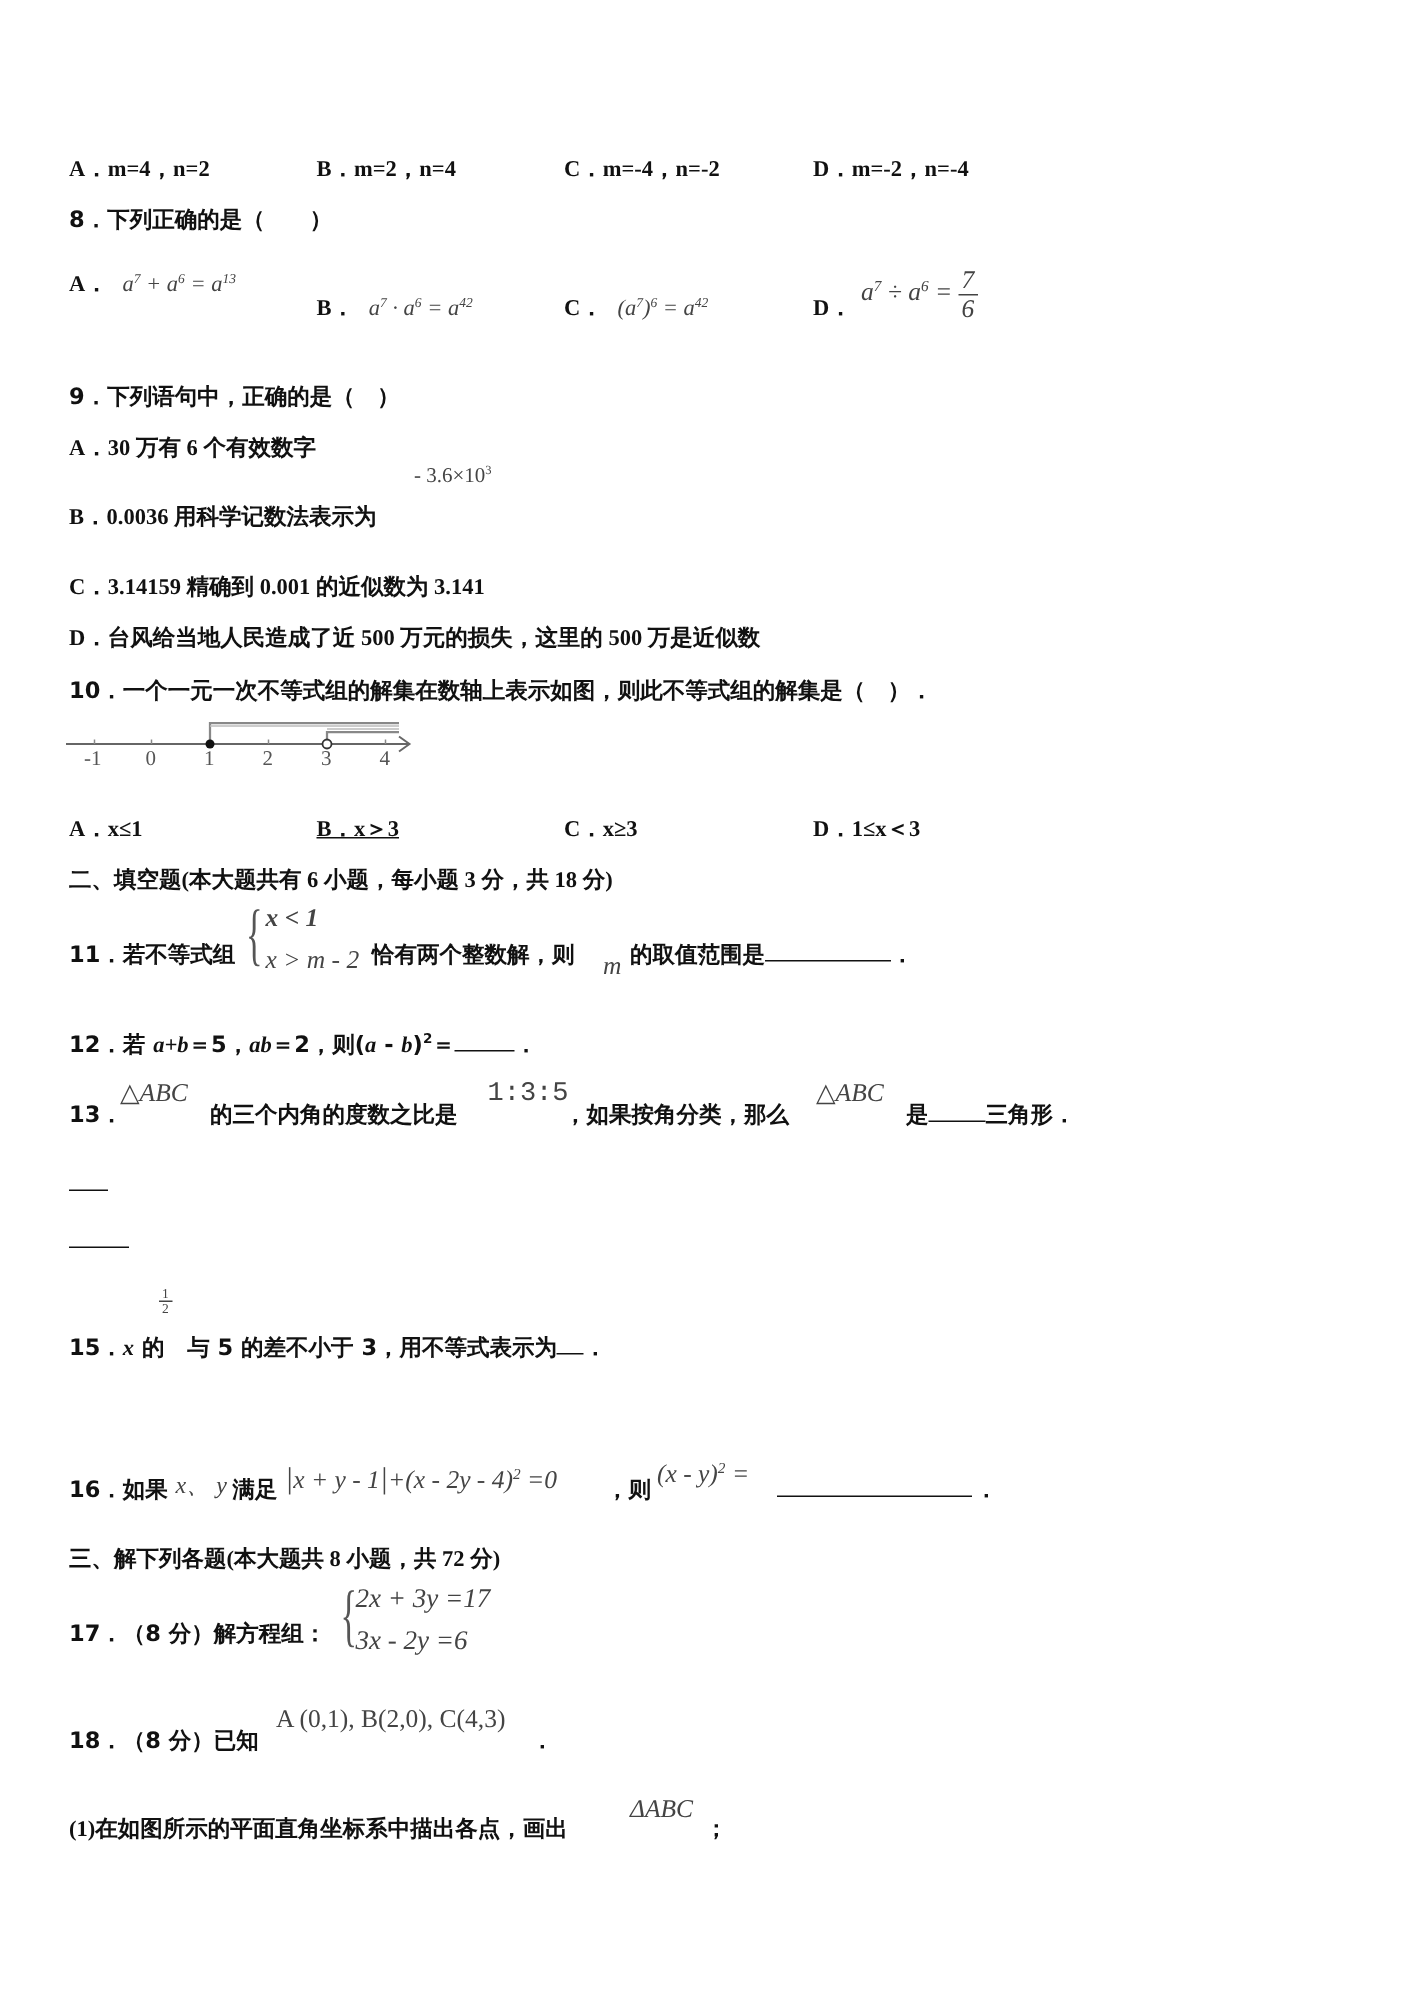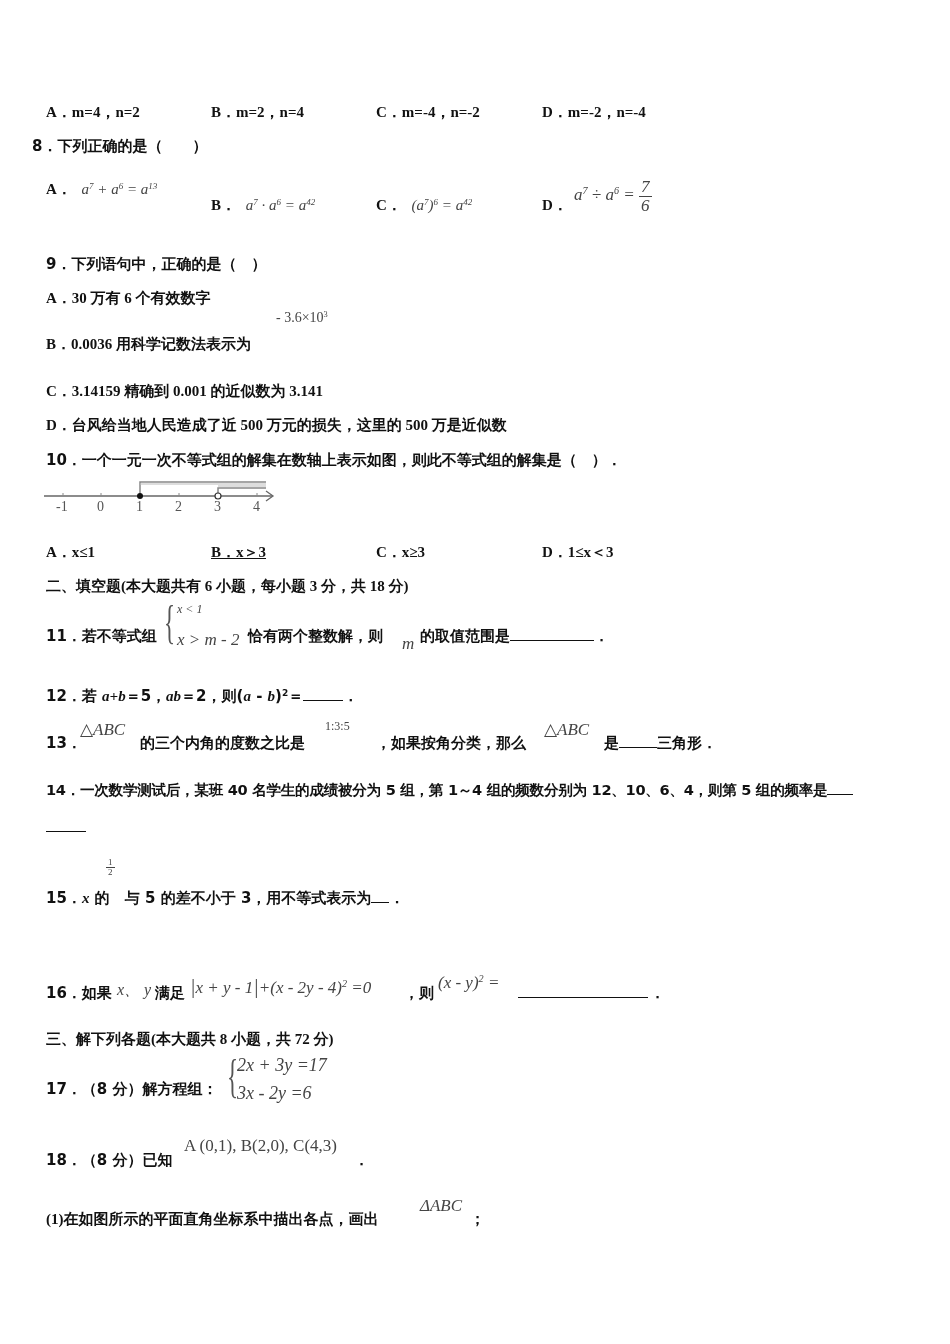--- a/index.html
+++ b/index.html
@@ -33,7 +33,7 @@
   <span>D．</span><span>m=-2，n=-4</span>
 </div>
 
-<div class="abs q" style="left:32px;top:137px;text-align:right;">8．下列正确的是（　　）</div>
+<div class="abs q" style="left:46px;top:137px;text-align:right;">8．下列正确的是（　　）</div>
 
 <div class="abs b" style="left:46px;top:180px;">
   <span>A．</span>

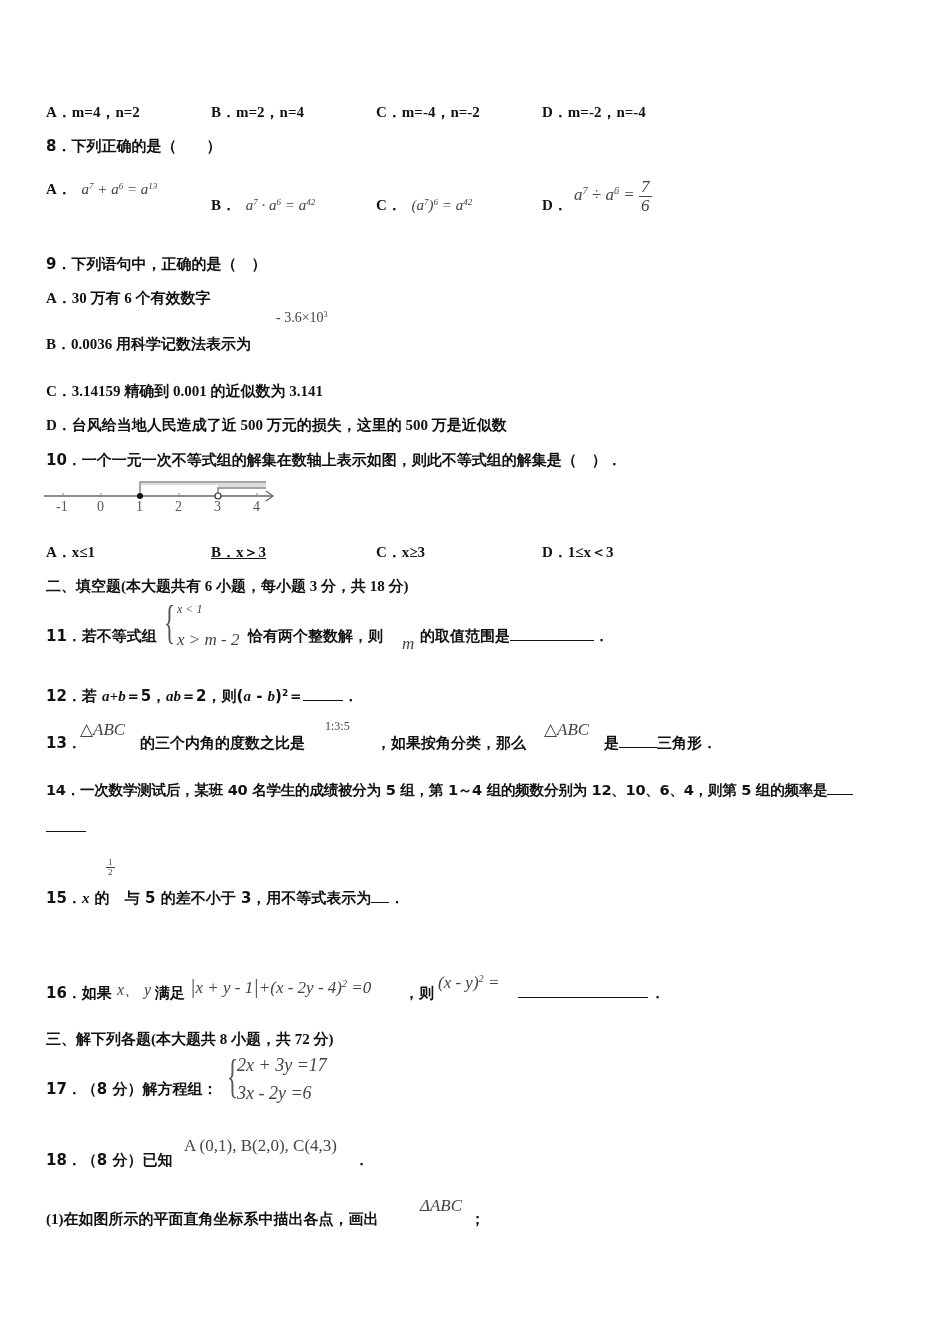--- a/index.html
+++ b/index.html
@@ -120,7 +120,7 @@
 
 <div class="abs q" style="left:46px;top:627px;">11．若不等式组</div>
 <div class="abs brace" style="left:164px;top:598px;font-size:46px;line-height:50px;transform:scaleX(0.5);transform-origin:left;">{</div>
-<div class="abs math" style="left:177px;top:602px;font-size:12px;">x &lt; 1</div>
+<div class="abs math" style="left:177px;top:602px;font-size:17px;font-weight:bold;">x &lt; 1</div>
 <div class="abs math" style="left:177px;top:630px;font-size:17px;">x &gt; m - 2</div>
 <div class="abs q" style="left:248px;top:627px;">恰有两个整数解，则</div>
 <div class="abs math" style="left:402px;top:634px;font-size:17px;">m</div>

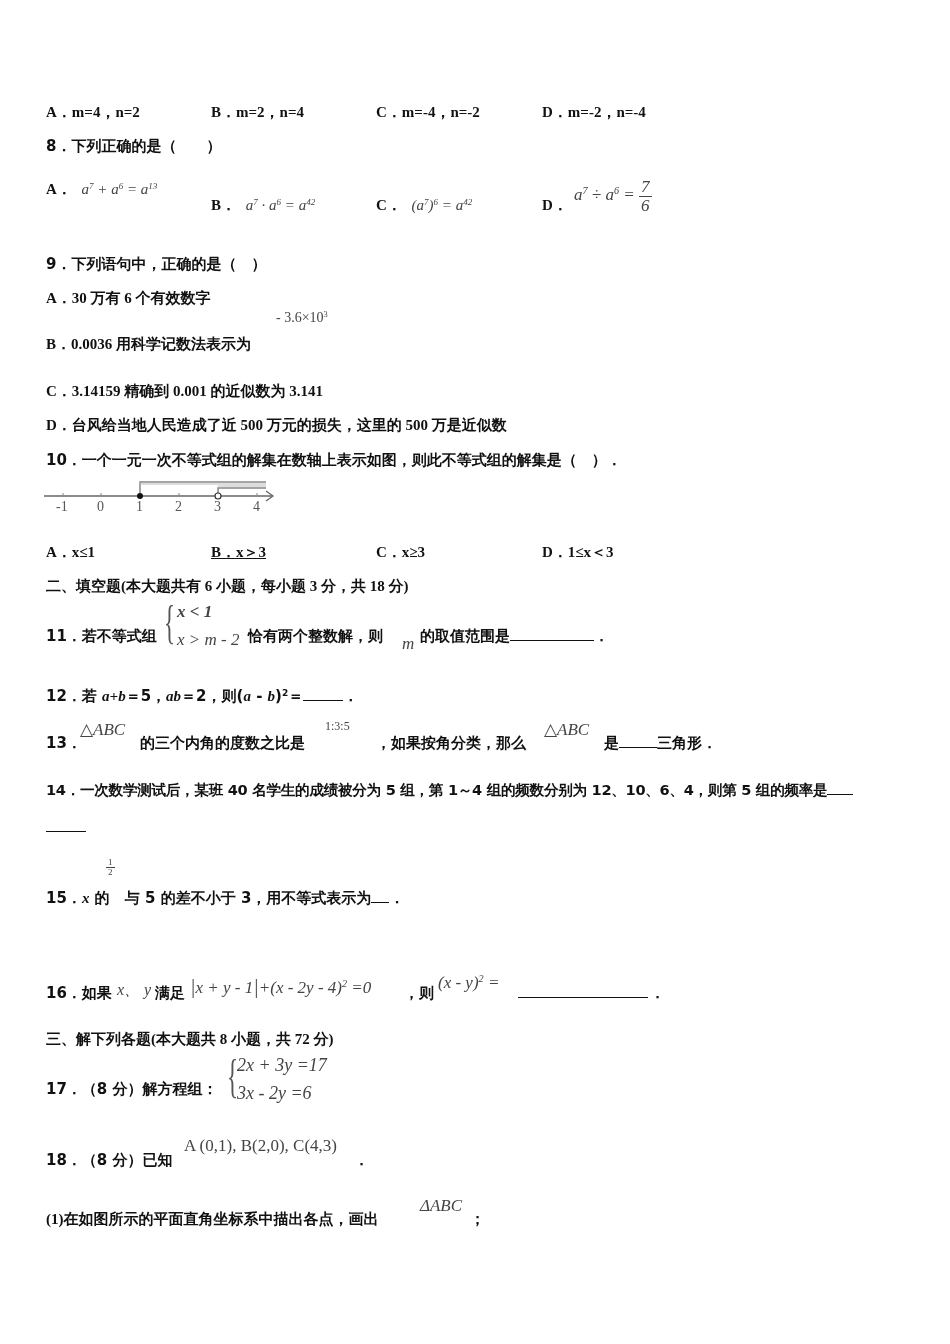--- a/index.html
+++ b/index.html
@@ -135,7 +135,7 @@
 <div class="abs q" style="left:46px;top:734px;">13．</div>
 <div class="abs mathn" style="left:80px;top:719px;font-size:17px;font-style:italic;">△ABC</div>
 <div class="abs q" style="left:140px;top:734px;">的三个内角的度数之比是</div>
-<div class="abs mathn" style="left:325px;top:719px;font-size:12px;">1:3:5</div>
+<div class="abs mathn" style="left:325px;top:719px;font-size:18px;font-family:Liberation Mono, monospace;">1:3:5</div>
 <div class="abs q" style="left:376px;top:734px;">，如果按角分类，那么</div>
 <div class="abs mathn" style="left:544px;top:719px;font-size:17px;font-style:italic;">△ABC</div>
 <div class="abs q" style="left:604px;top:734px;">

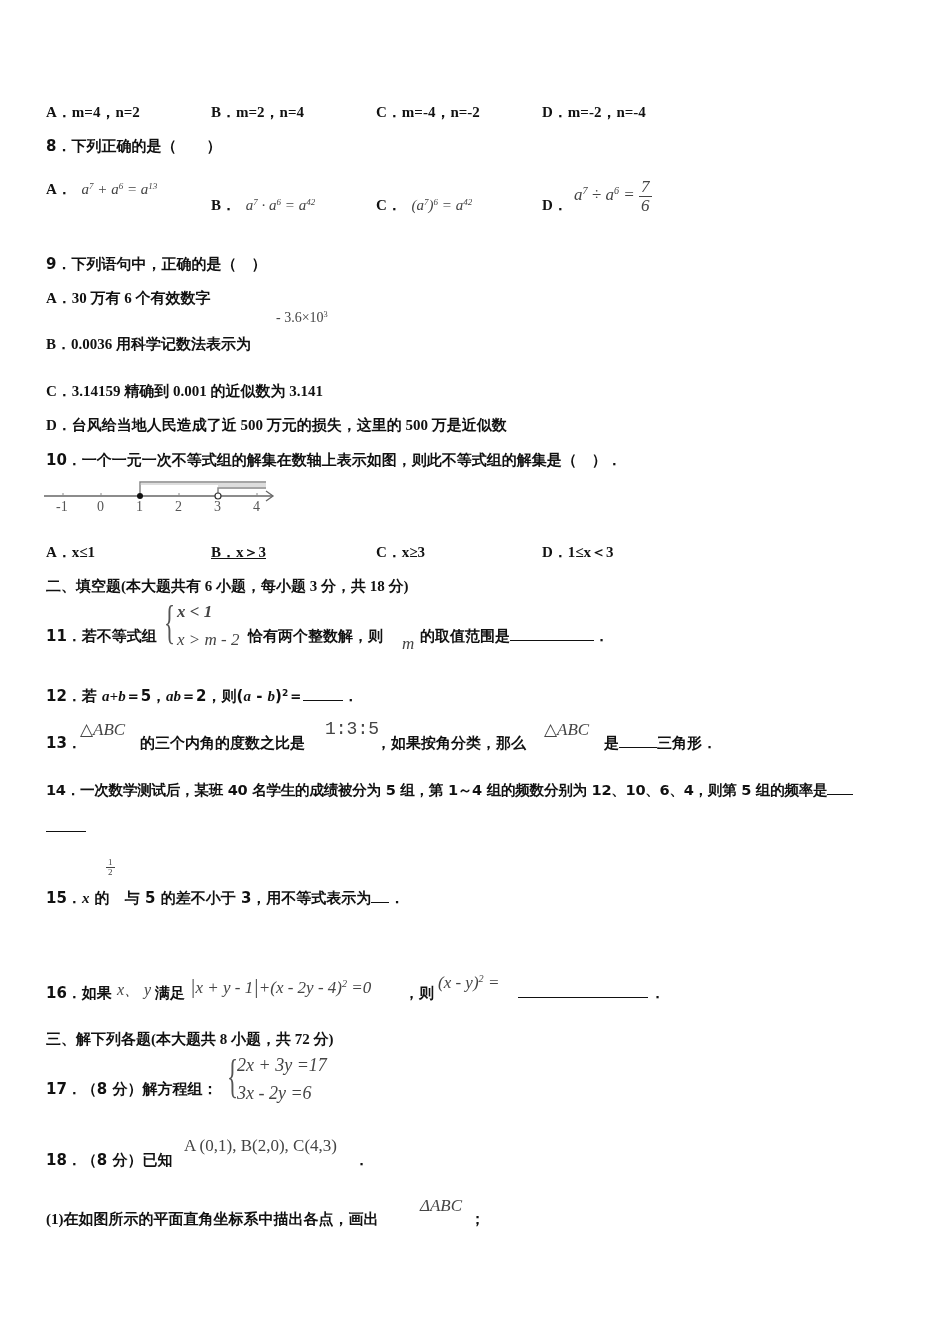--- a/index.html
+++ b/index.html
@@ -143,7 +143,7 @@
 </div>
 
 <div class="abs q" style="left:46px;top:781px;font-size:14.6px;letter-spacing:-0.3px;">
-  <span>14．一次数学测试后，某班 40 名学生的成绩被分为 5 组，第 1～4 组的频数分别为 12、10、6、4，则第 5 组的频率是</span><span class="blank" style="width:26px;"></span>
+  <span class="blank" style="width:26px;"></span>
 </div>
 <div class="abs" style="left:46px;top:831px;width:40px;border-bottom:1px solid #111;"></div>
 

